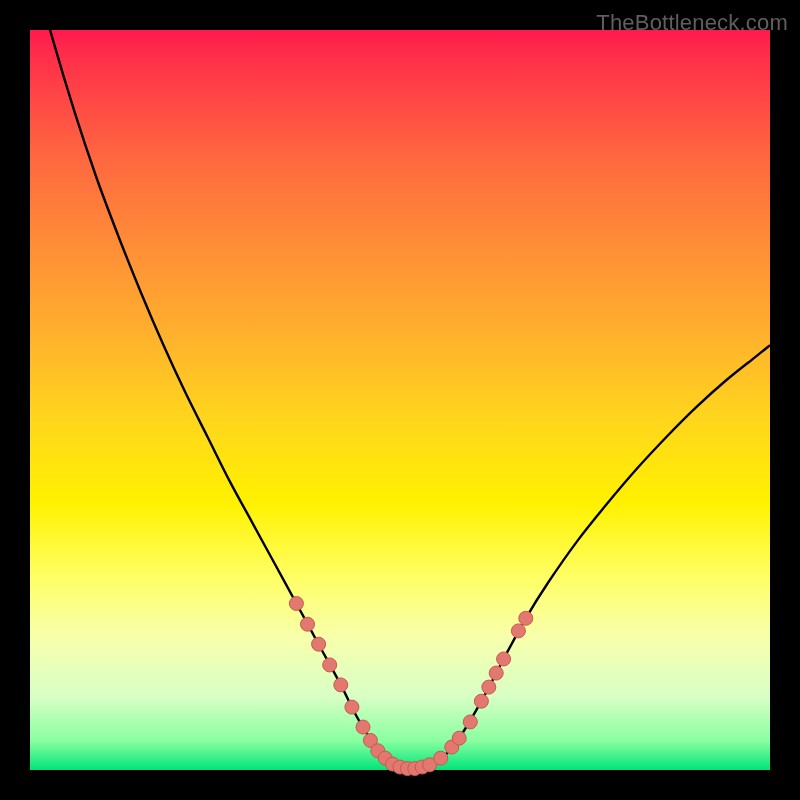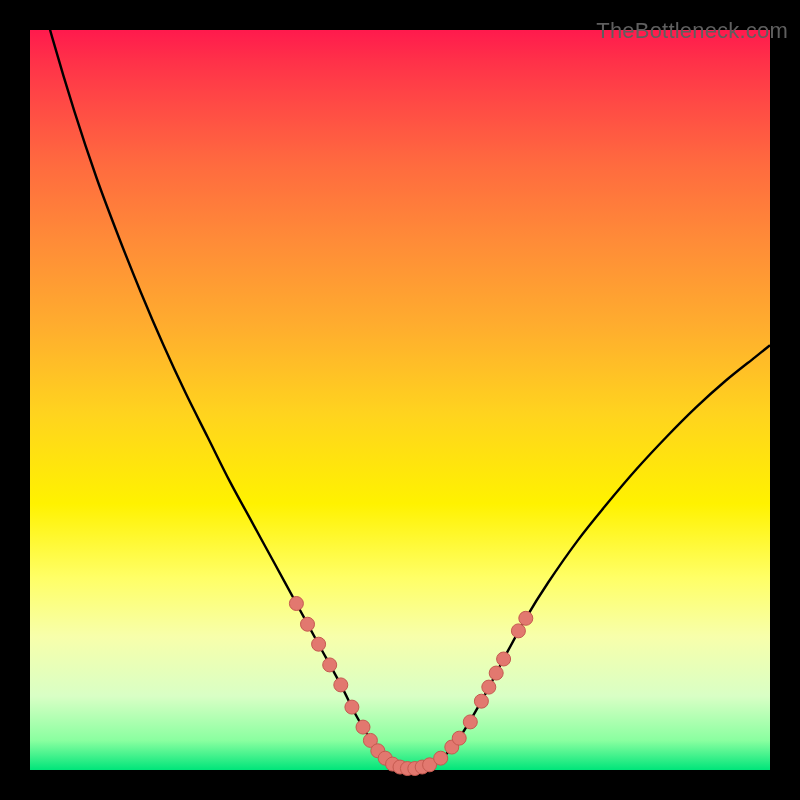--- a/index.html
+++ b/index.html
@@ -34,7 +34,7 @@
   }
   .attribution {
     position: absolute;
-    top: 18px;
+    top: 10px;
     right: 12px;
     color: #5f5f5f;
     font-size: 22px;

